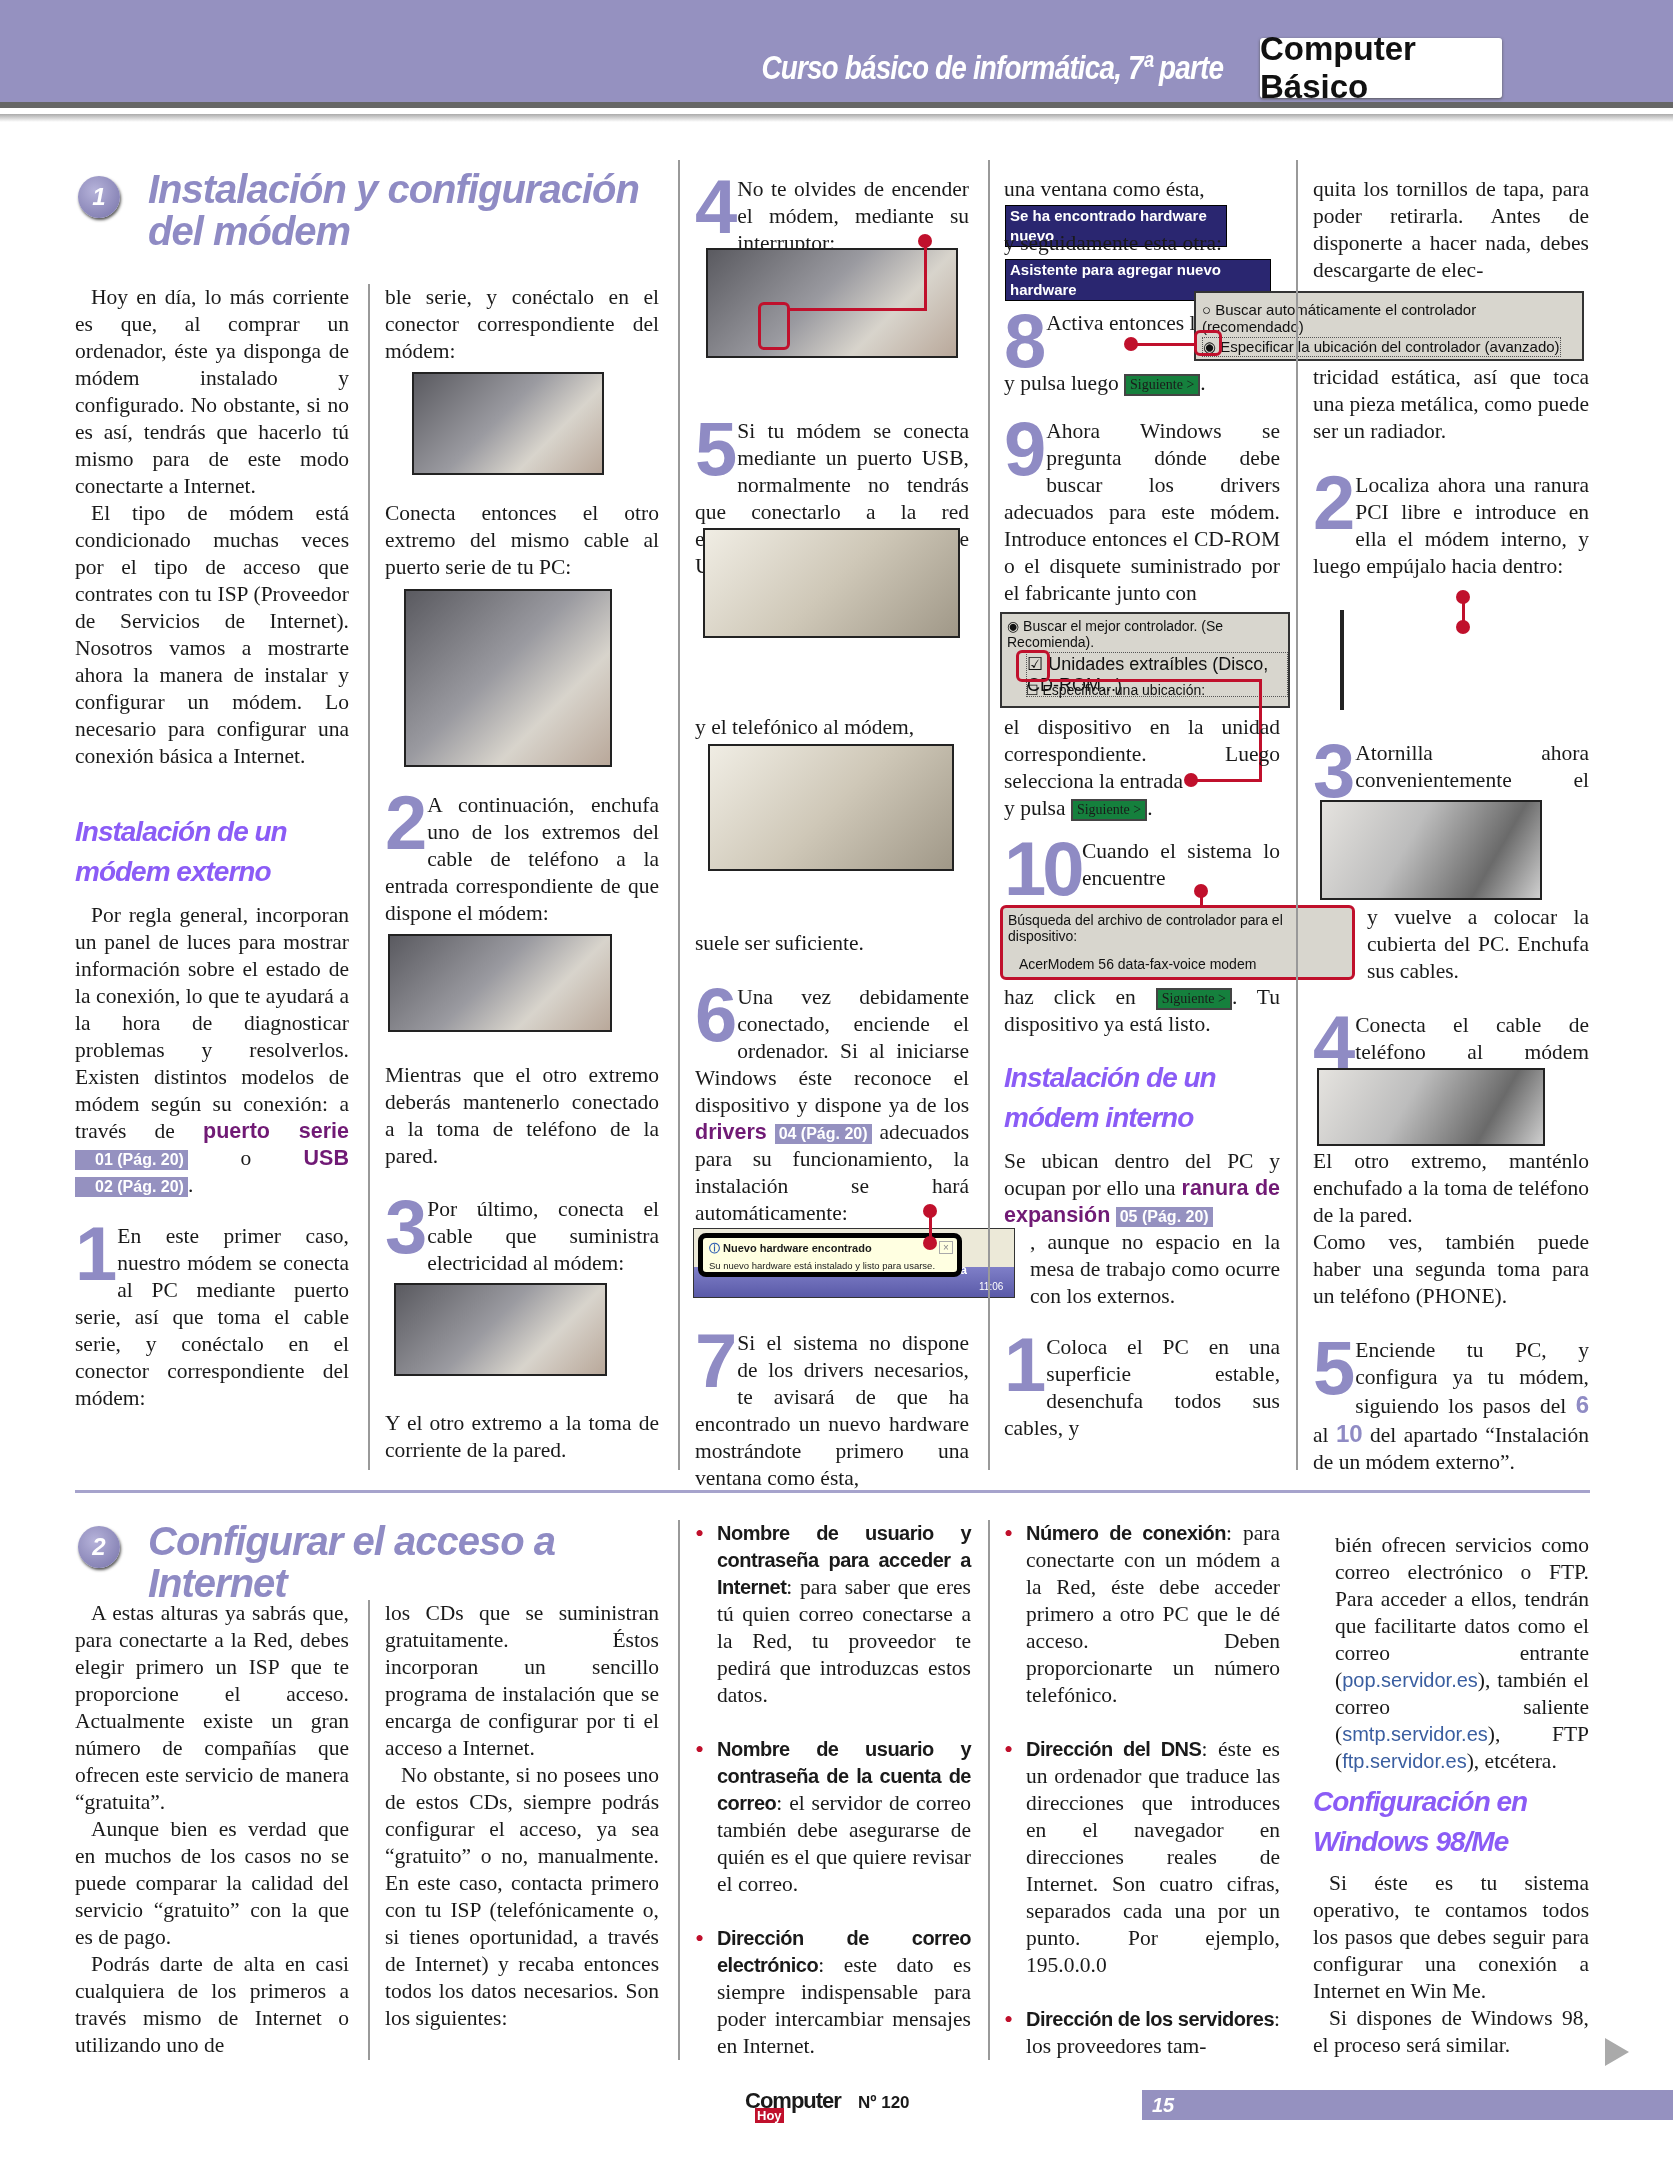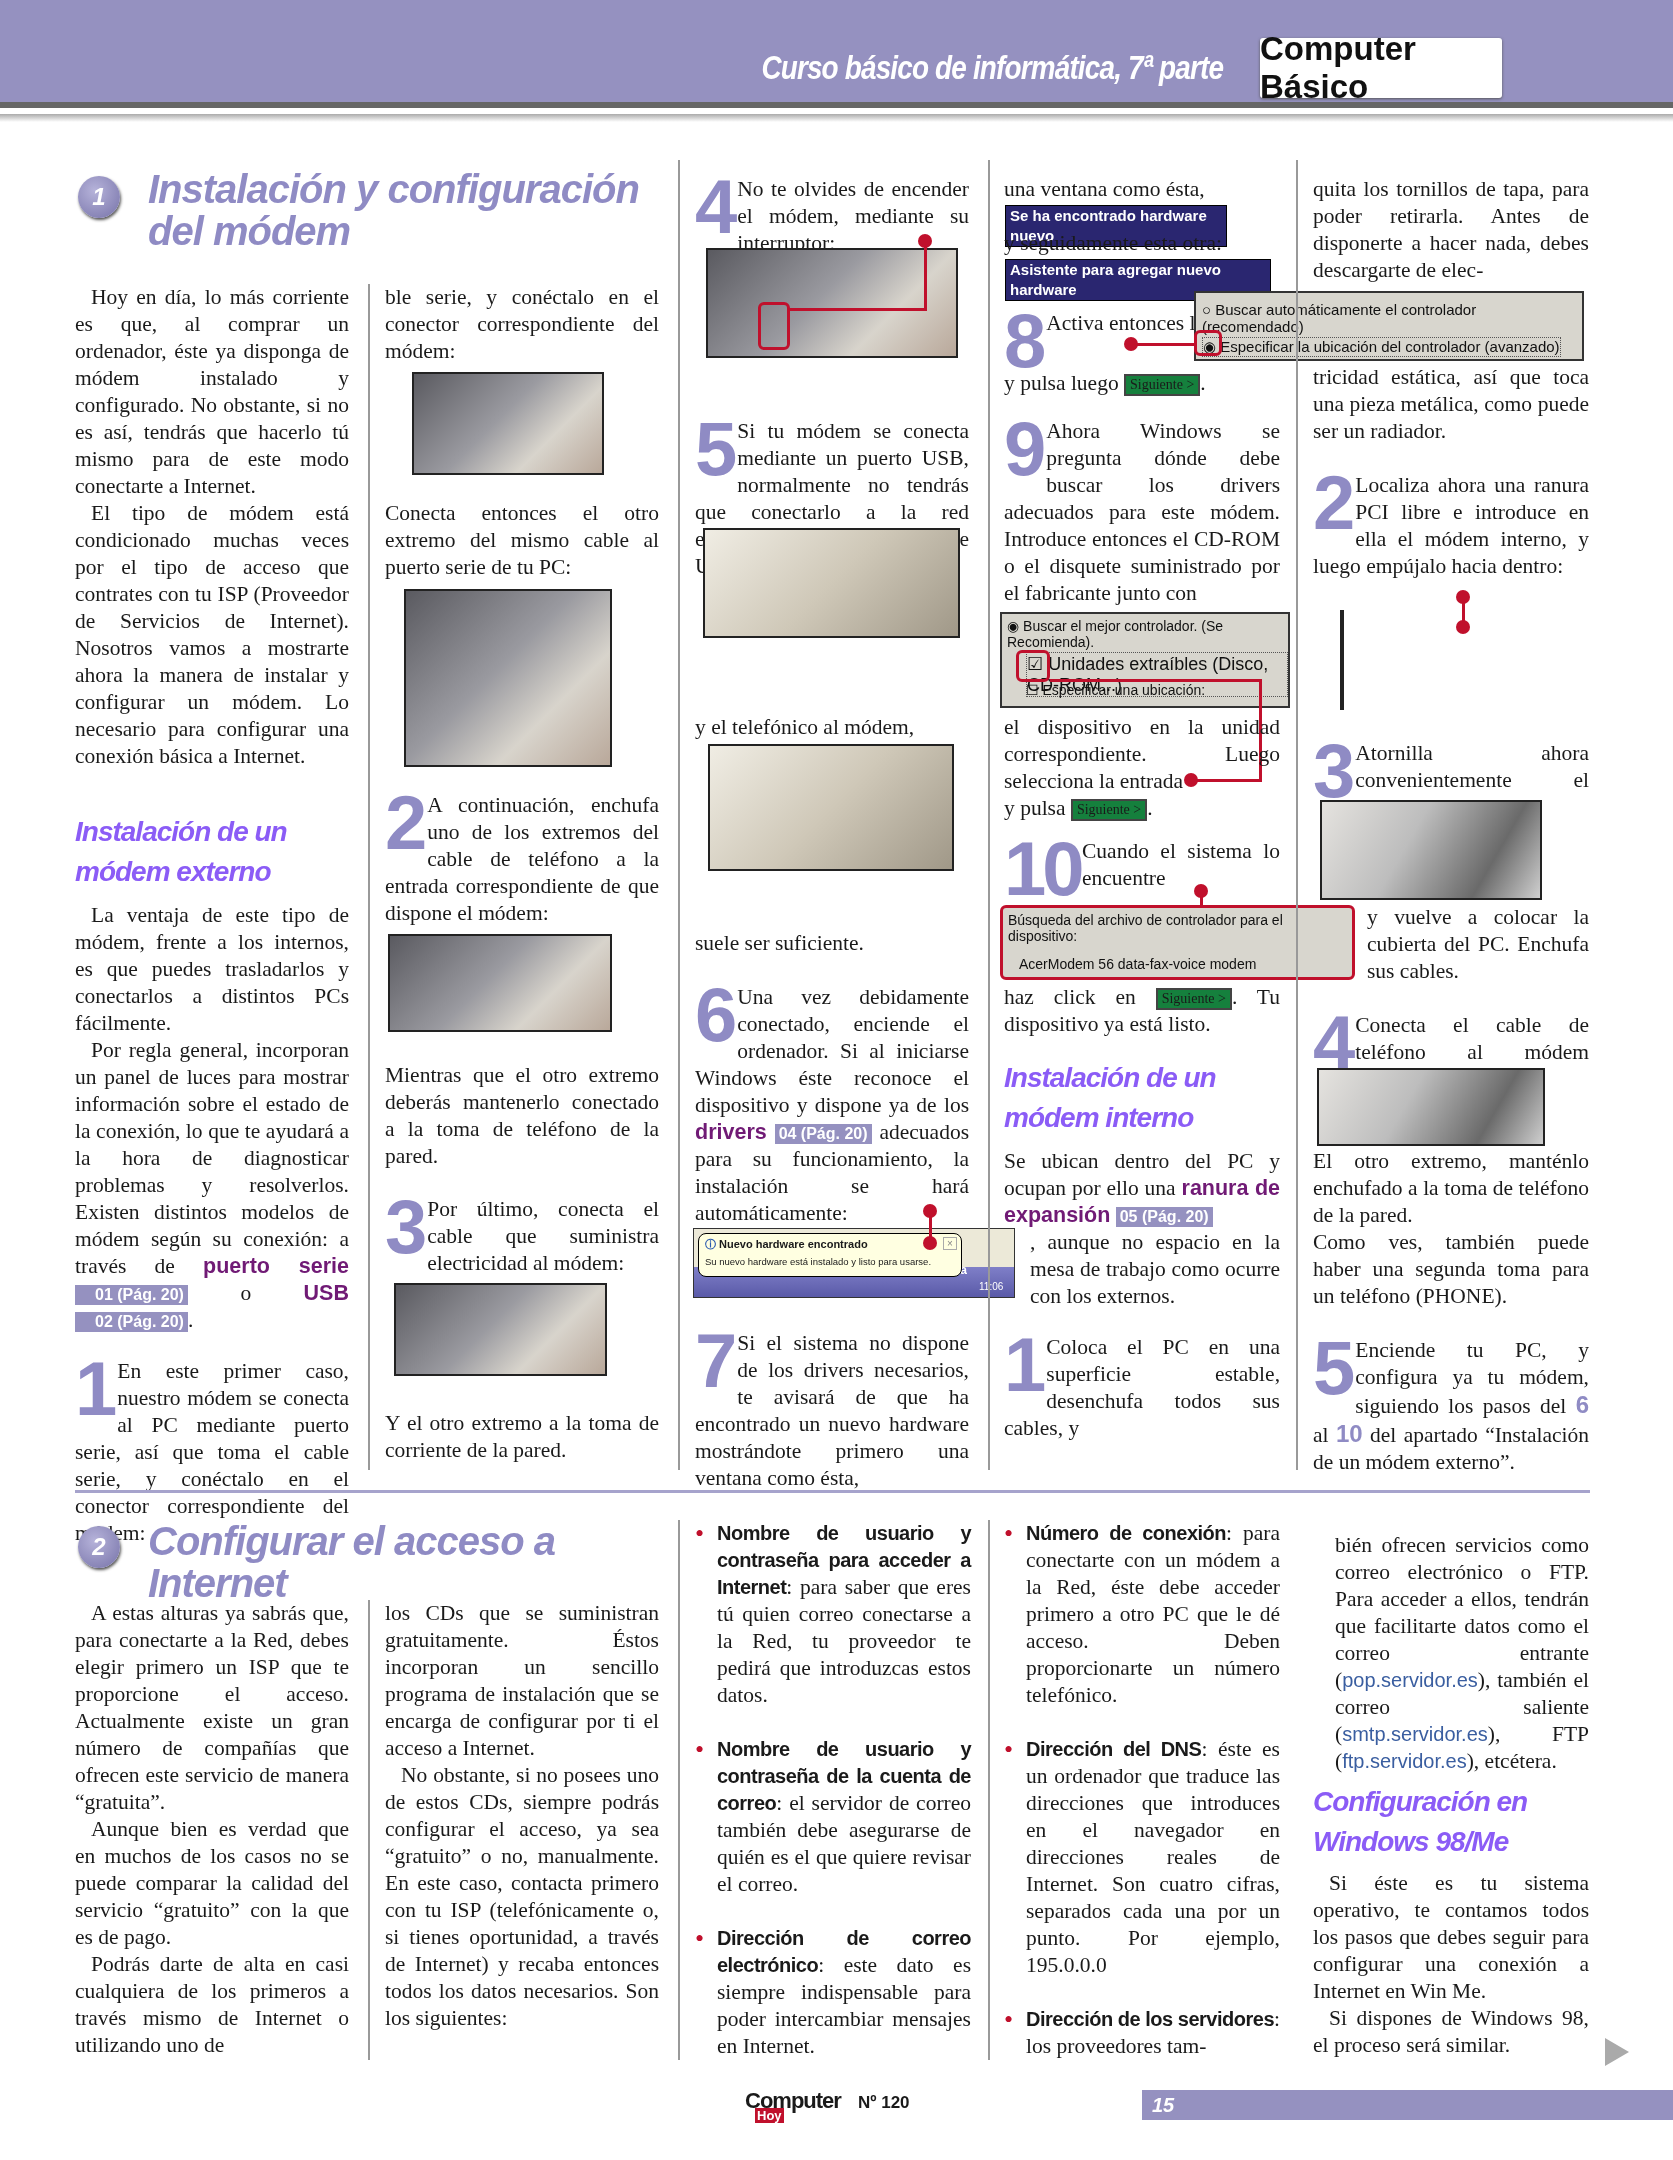--- a/index.html
+++ b/index.html
@@ -56,7 +56,6 @@
 </div>
 <div class="sub-title" style="left:75px;top:812px;width:280px">Instalación de un módem externo</div>
 <div class="txt" style="left:75px;top:902px;width:274px">
-  <p>La ventaja de este tipo de módem, frente a los internos, es que puedes trasladarlos y conectarlos a distintos PCs fácilmente.</p>
   <p><span>Por regla general, incorporan un panel de luces para mostrar información sobre el estado de la conexión, lo que te ayudará a la hora de diagnosticar problemas y resolverlos. Existen distintos modelos de módem según su conexión: a través de</span> <span class="kw">puerto serie</span> <span class="ref">01 (Pág. 20)</span> <span>o</span> <span class="kw">USB</span> <span class="ref">02 (Pág. 20)</span><span>.</span></p>
   <p class="ni" style="margin-top:24px"><span class="big">1</span><span>En este primer caso, nuestro módem se conecta al PC mediante puerto serie, así que toma el cable serie, y conéctalo en el conector correspondiente del módem:</span></p>
 </div>

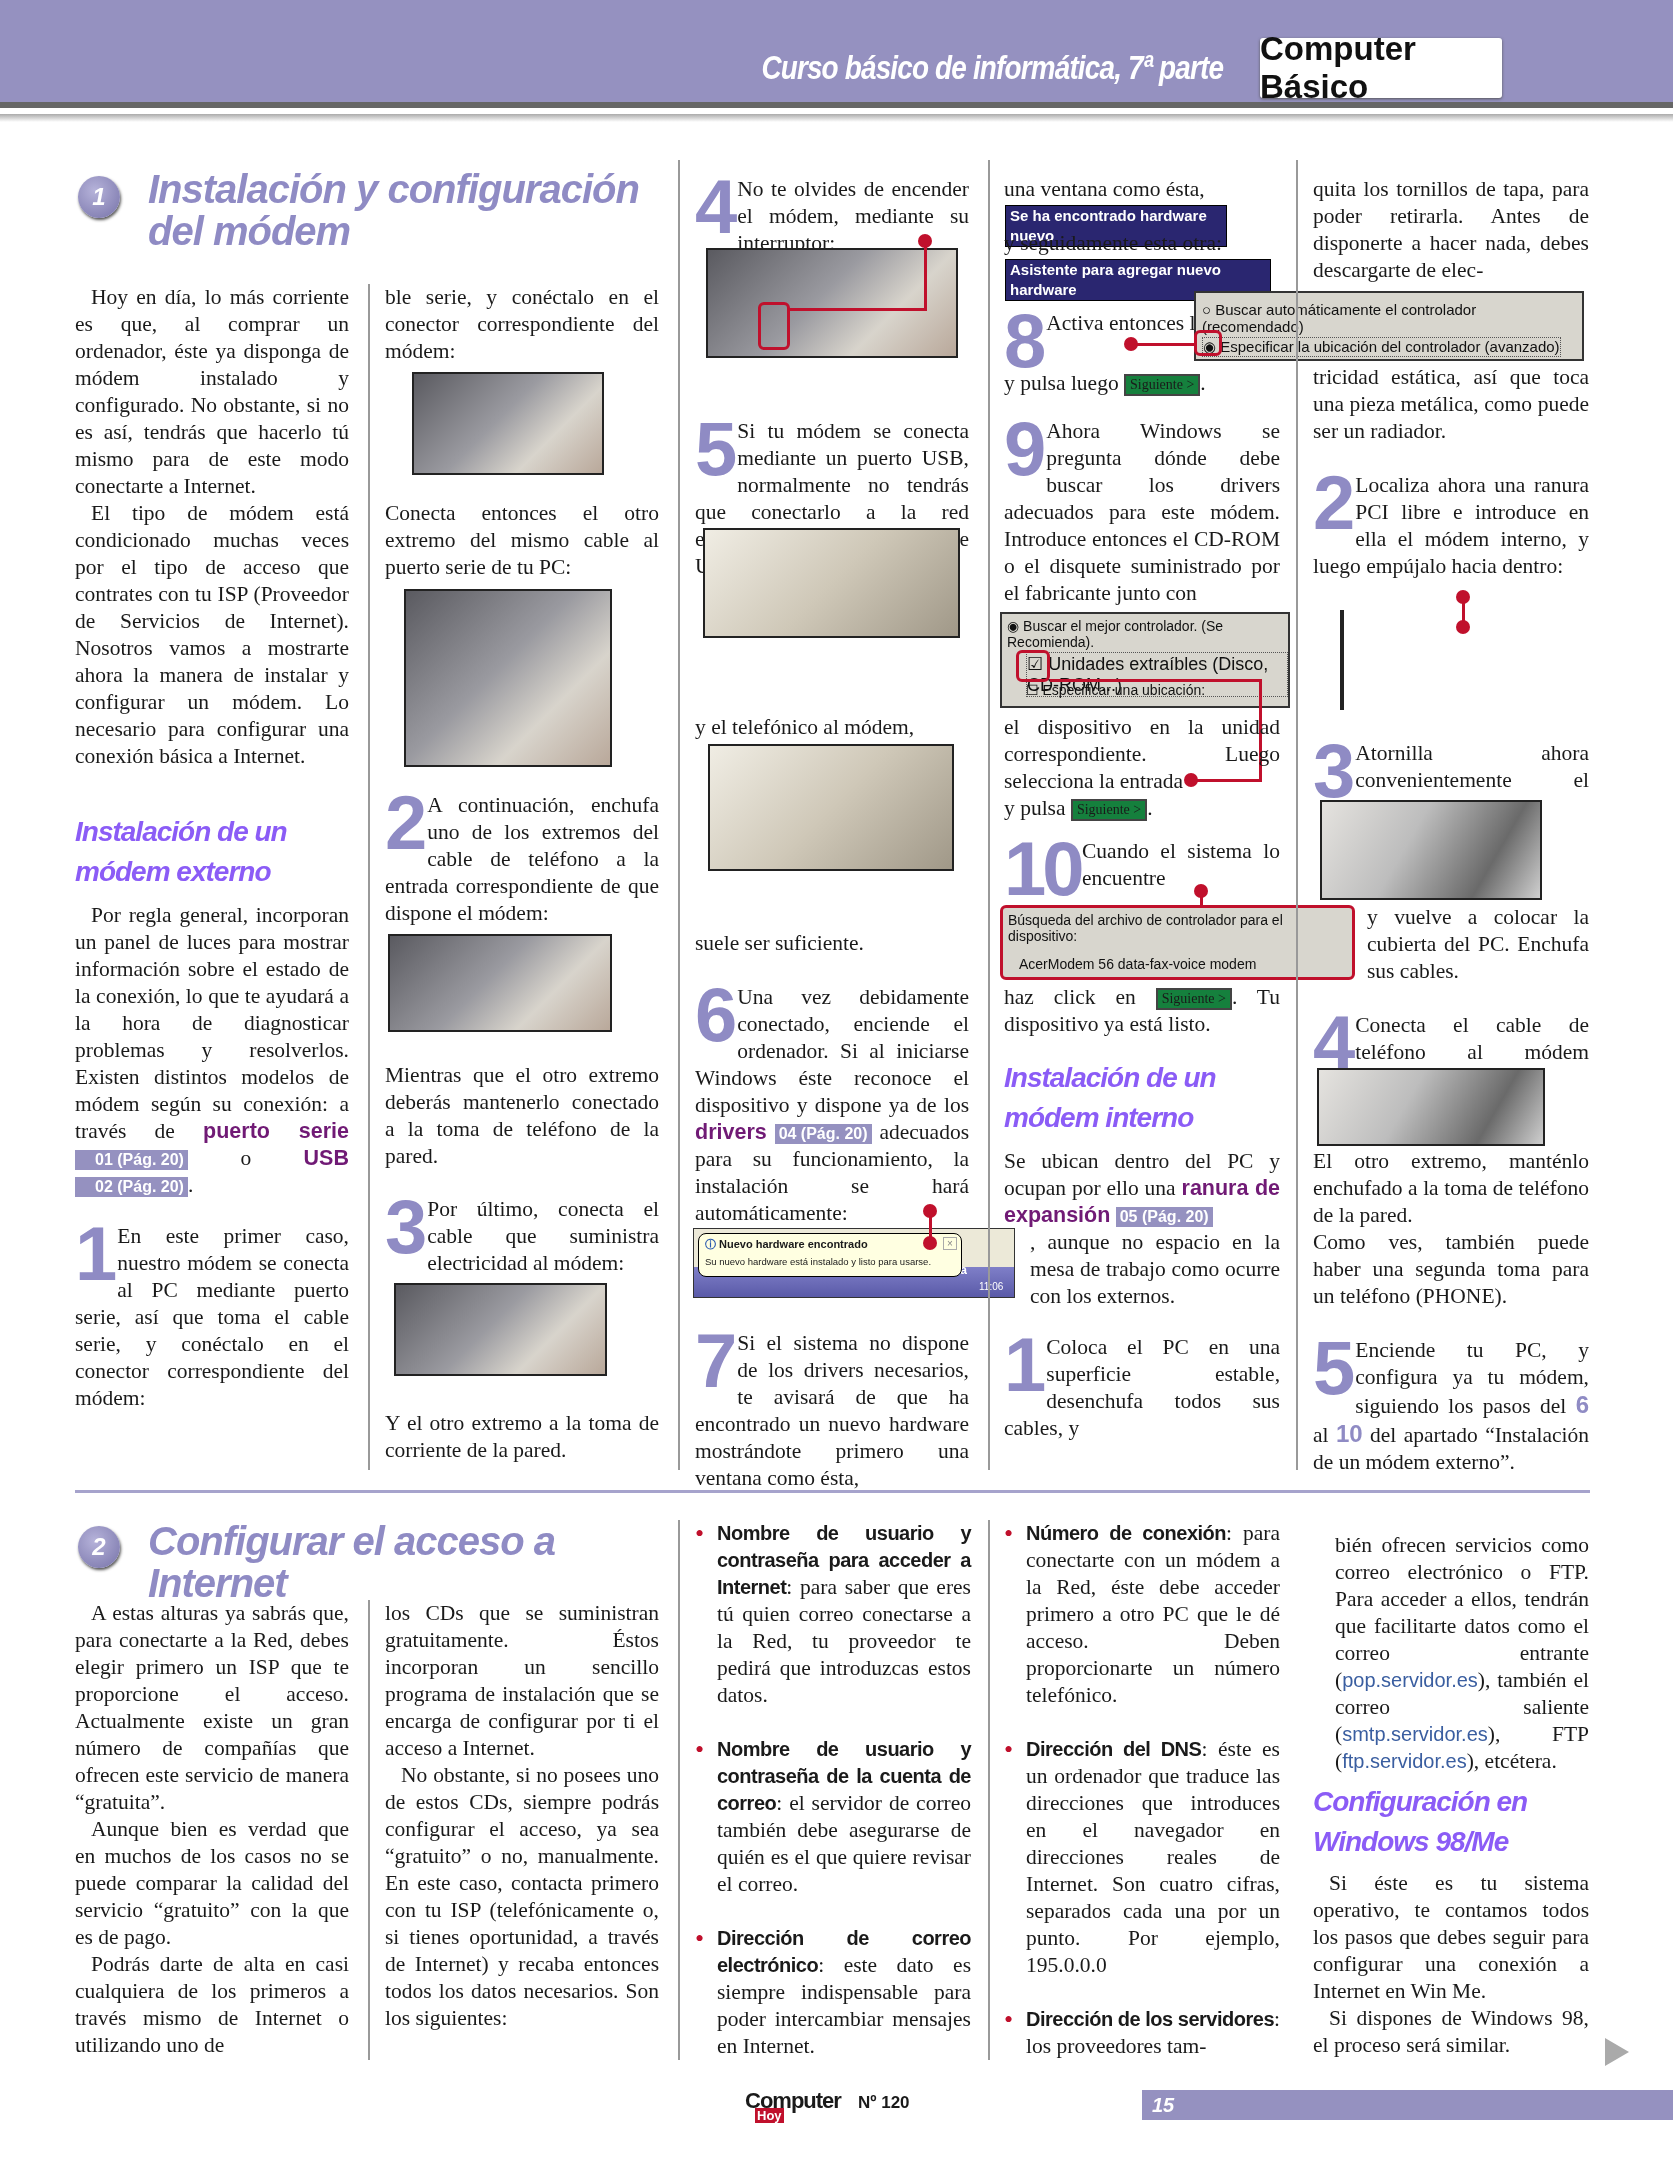--- a/index.html
+++ b/index.html
@@ -113,7 +113,7 @@
   <div style="position:absolute;left:0;top:38px;width:320px;height:30px;background:linear-gradient(#7f7fc8,#5a5aa8)"></div>
   <div style="position:absolute;left:235px;top:34px;font-family:'Liberation Sans',sans-serif;font-size:12px;color:#fff;font-weight:bold">Flecha</div>
   <div style="position:absolute;left:285px;top:52px;font-family:'Liberation Sans',sans-serif;font-size:10px;color:#fff">11:06</div>
-  <div style="position:absolute;left:4px;top:4px;width:264px;height:44px;background:#ffffe1;border:1px solid #000000;border-radius:8px;font-family:'Liberation Sans',sans-serif;padding:3px 6px">
+  <div style="position:absolute;left:4px;top:4px;width:264px;height:44px;background:#ffffe1;border:5px solid #000000;border-radius:8px;font-family:'Liberation Sans',sans-serif;padding:3px 6px">
     <div style="font-size:11px;font-weight:bold"><span style="color:#2a5ab0">ⓘ </span><span>Nuevo hardware encontrado</span></div>
     <div style="font-size:9.5px;margin-top:4px">Su nuevo hardware está instalado y listo para usarse.</div>
     <div style="position:absolute;right:4px;top:3px;width:14px;height:13px;border:1px solid #aaa;font-size:10px;line-height:11px;text-align:center;color:#888">×</div>

